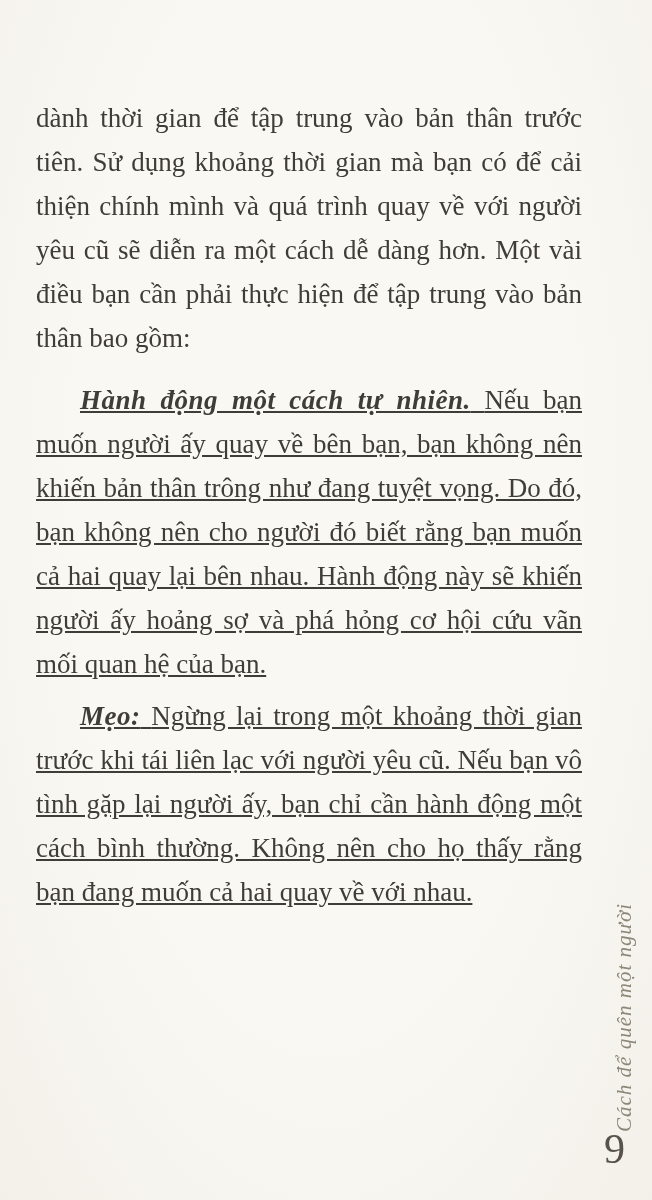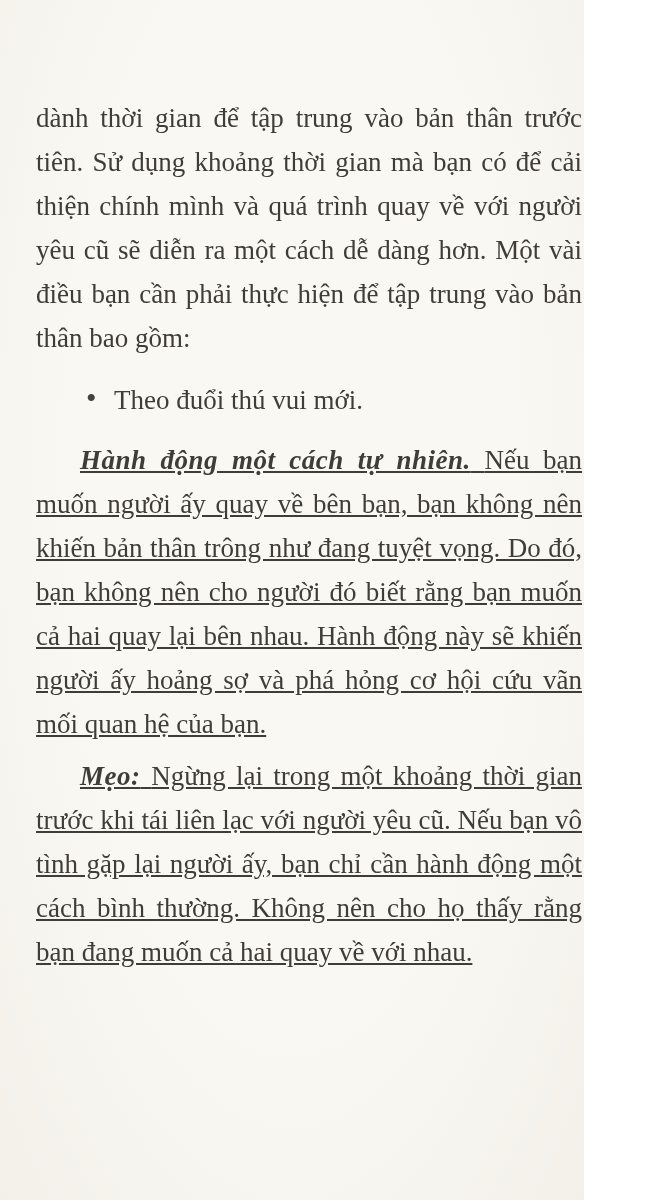--- a/index.html
+++ b/index.html
@@ -5,7 +5,7 @@
   html, body { margin: 0; padding: 0; }
   .page {
     position: relative;
-    width: 584px;
+    width: 652px;
     height: 1200px;
     background: radial-gradient(ellipse at 50% 40%, #faf8f3 55%, #f2f0e9 100%);
     font-family: "Liberation Serif", serif;

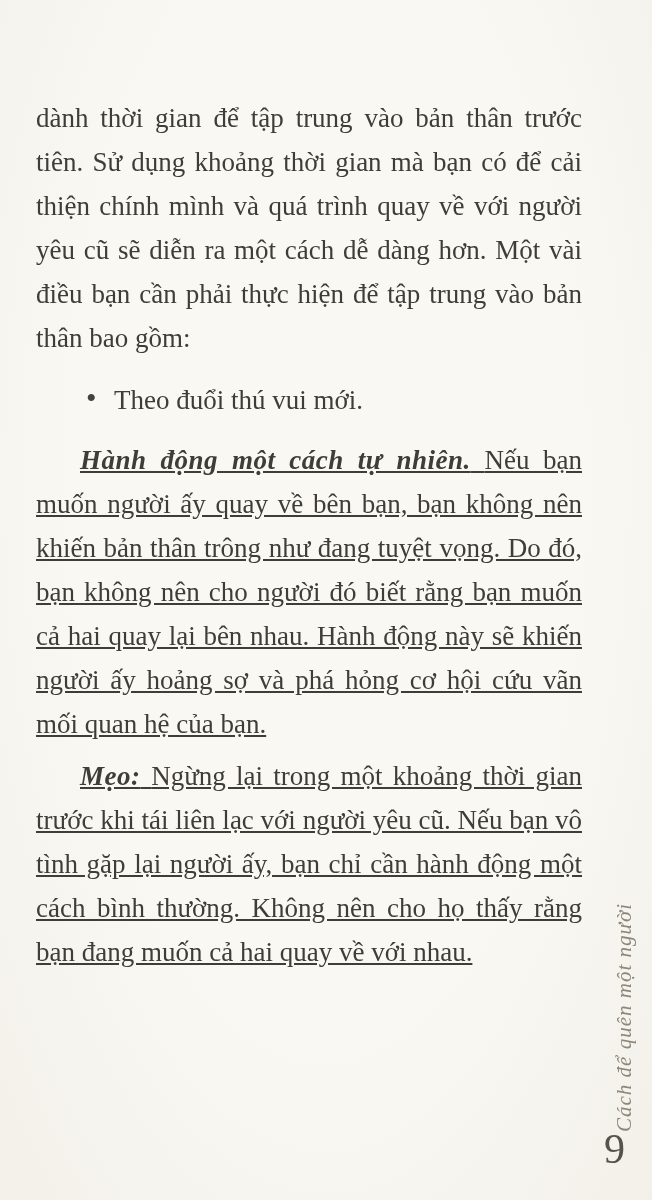--- a/index.html
+++ b/index.html
@@ -82,9 +82,6 @@
     </p>
 
     <ul class="bullet-list">
-      <li>
-        <span>Theo đuổi thú vui mới.</span>
-      </li>
     </ul>
 
     <p class="para indent">

